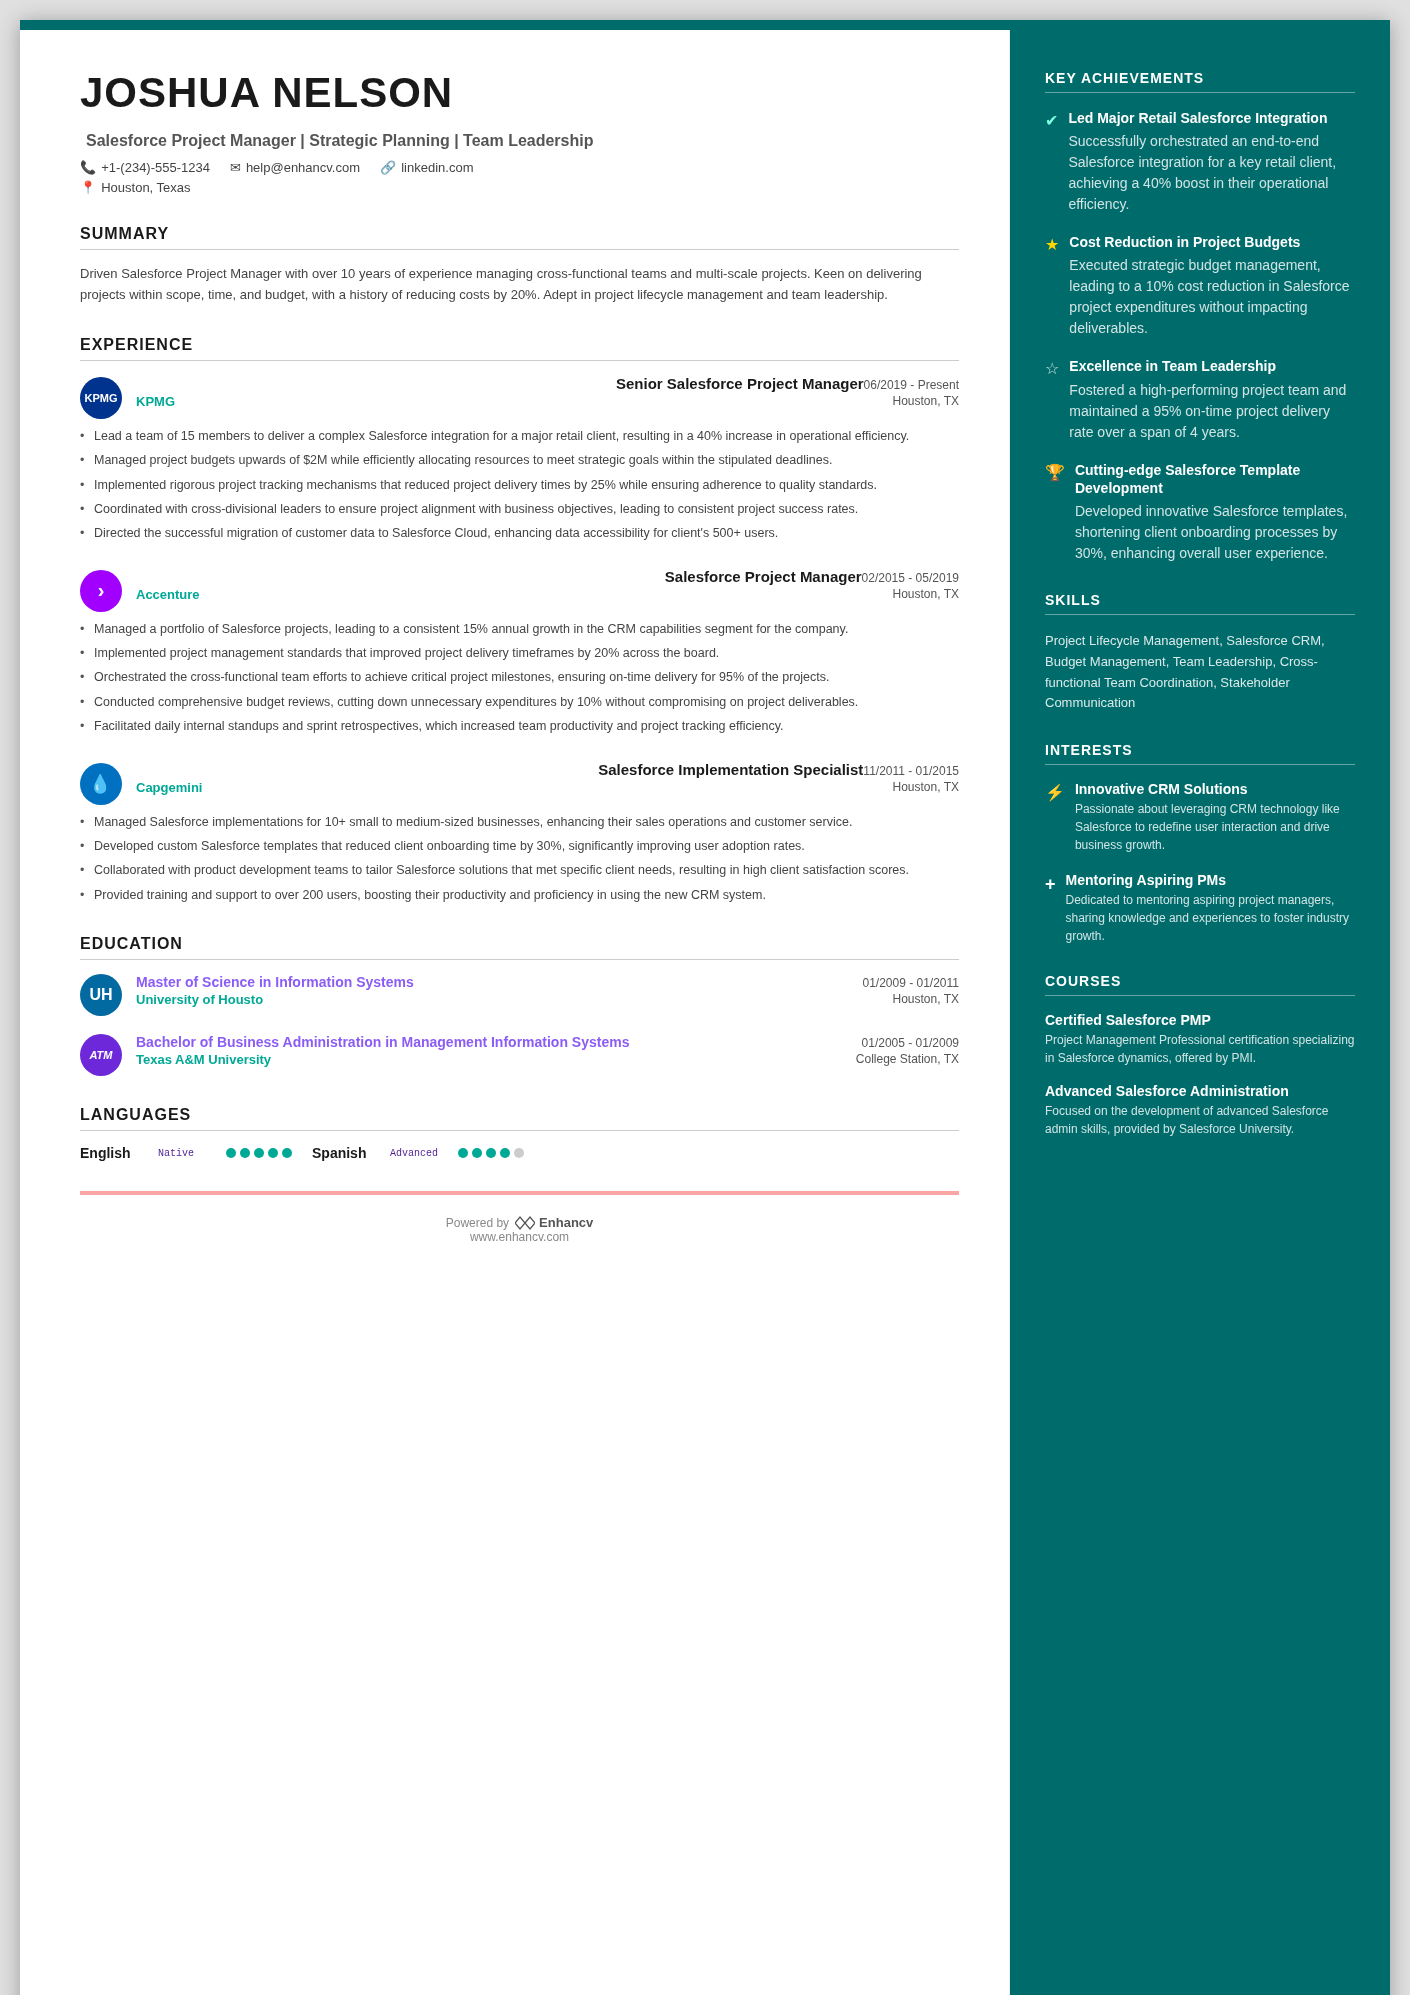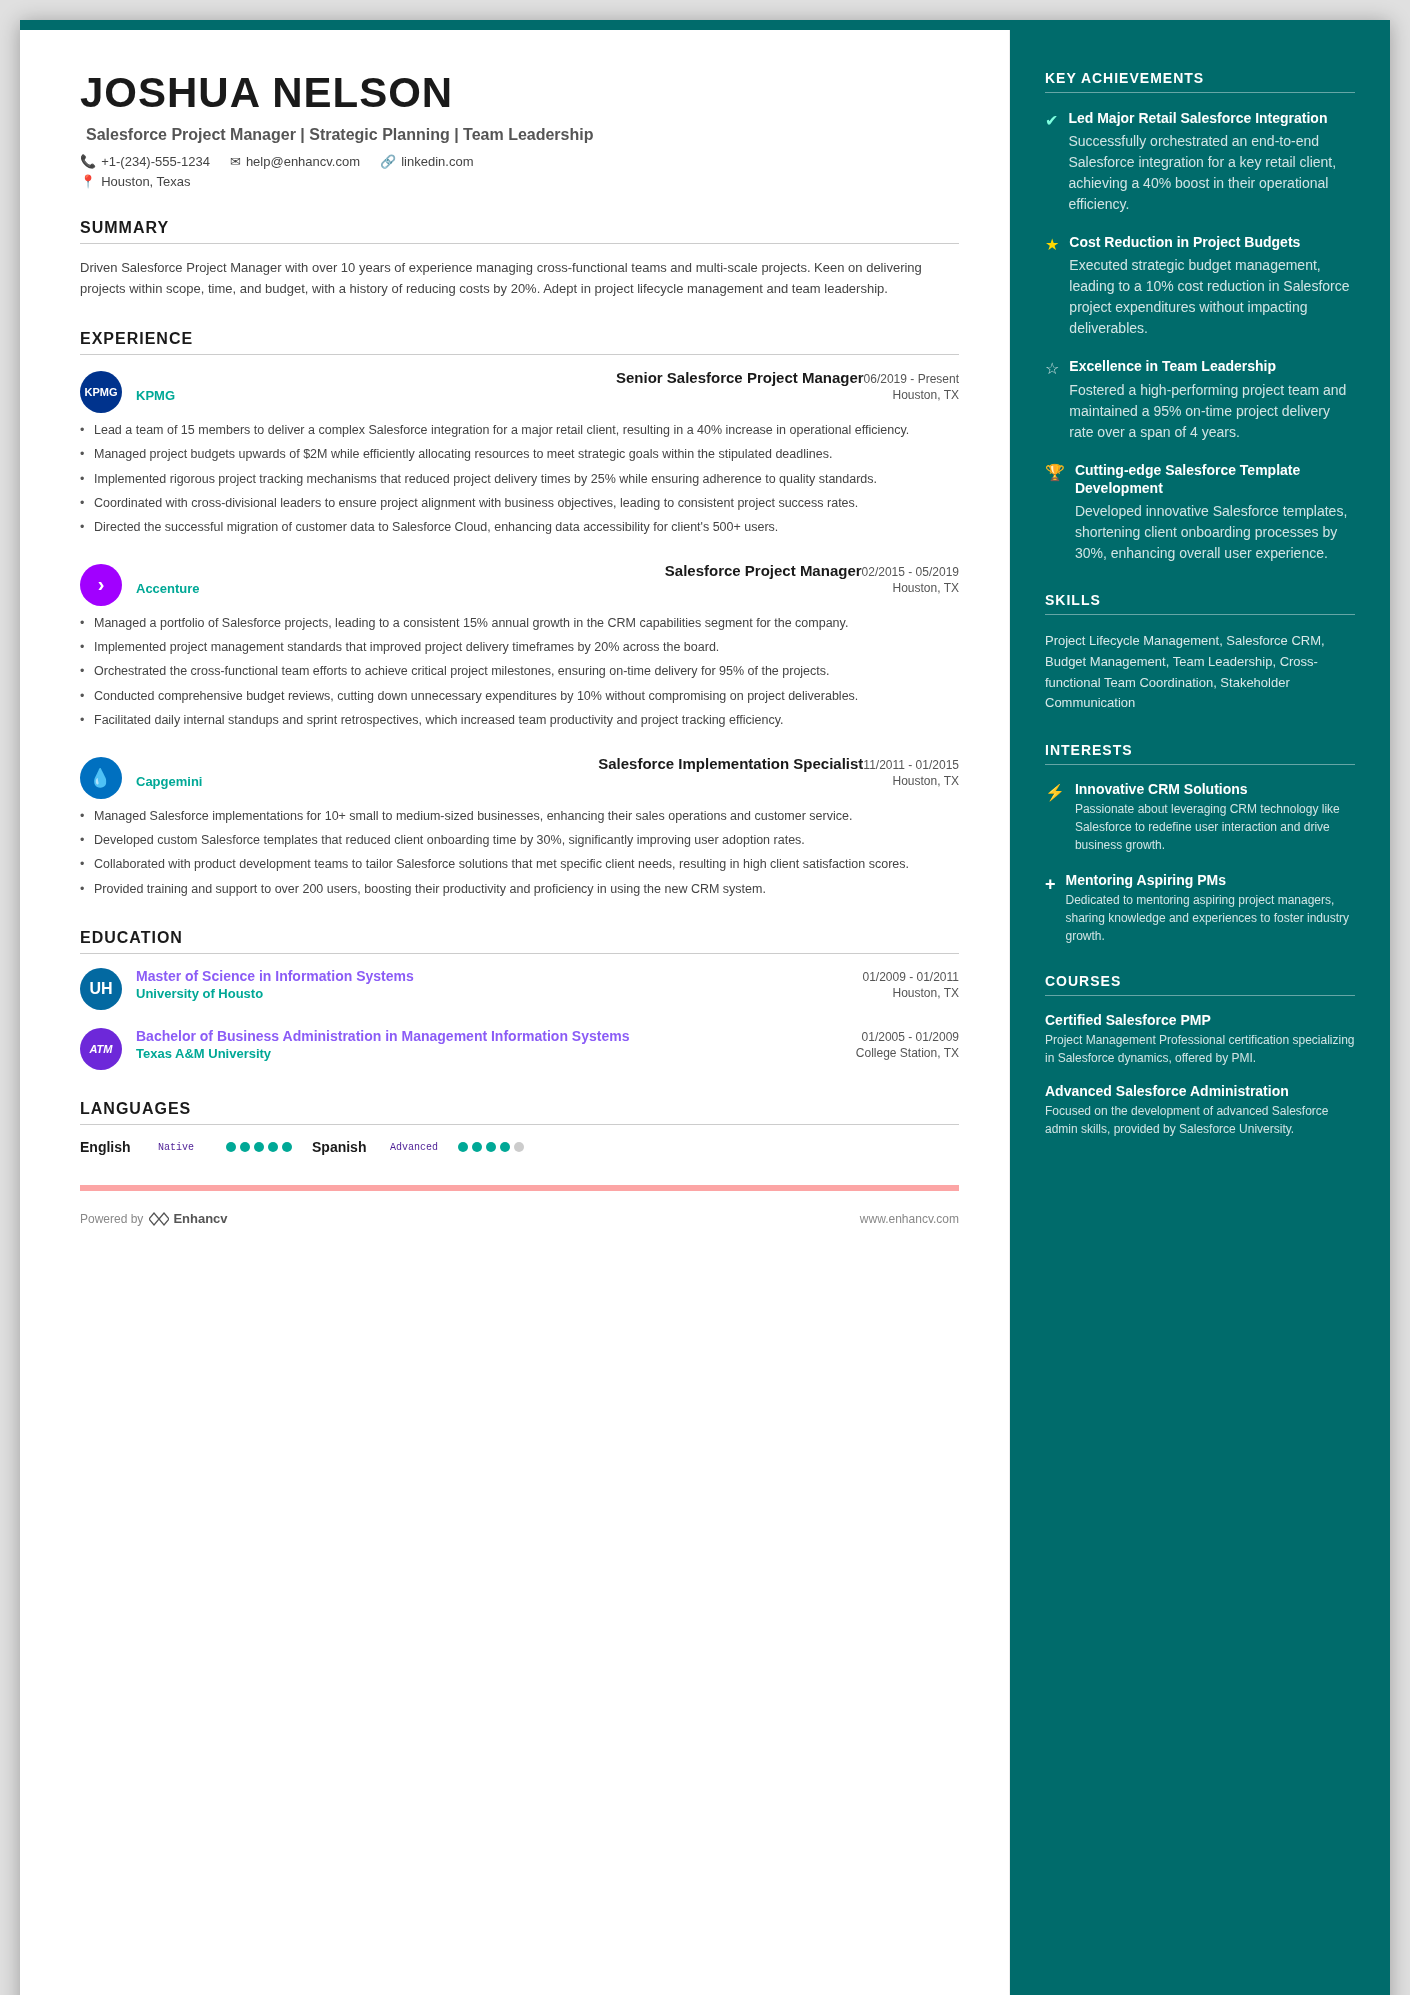--- a/index.html
+++ b/index.html
@@ -57,7 +57,7 @@
       color: #00a896;
       font-size: 16px;
       font-weight: 600;
-      margin-top: 10px;
+      margin-top: 16px;
     }
     .header-title span {
       color: #555;

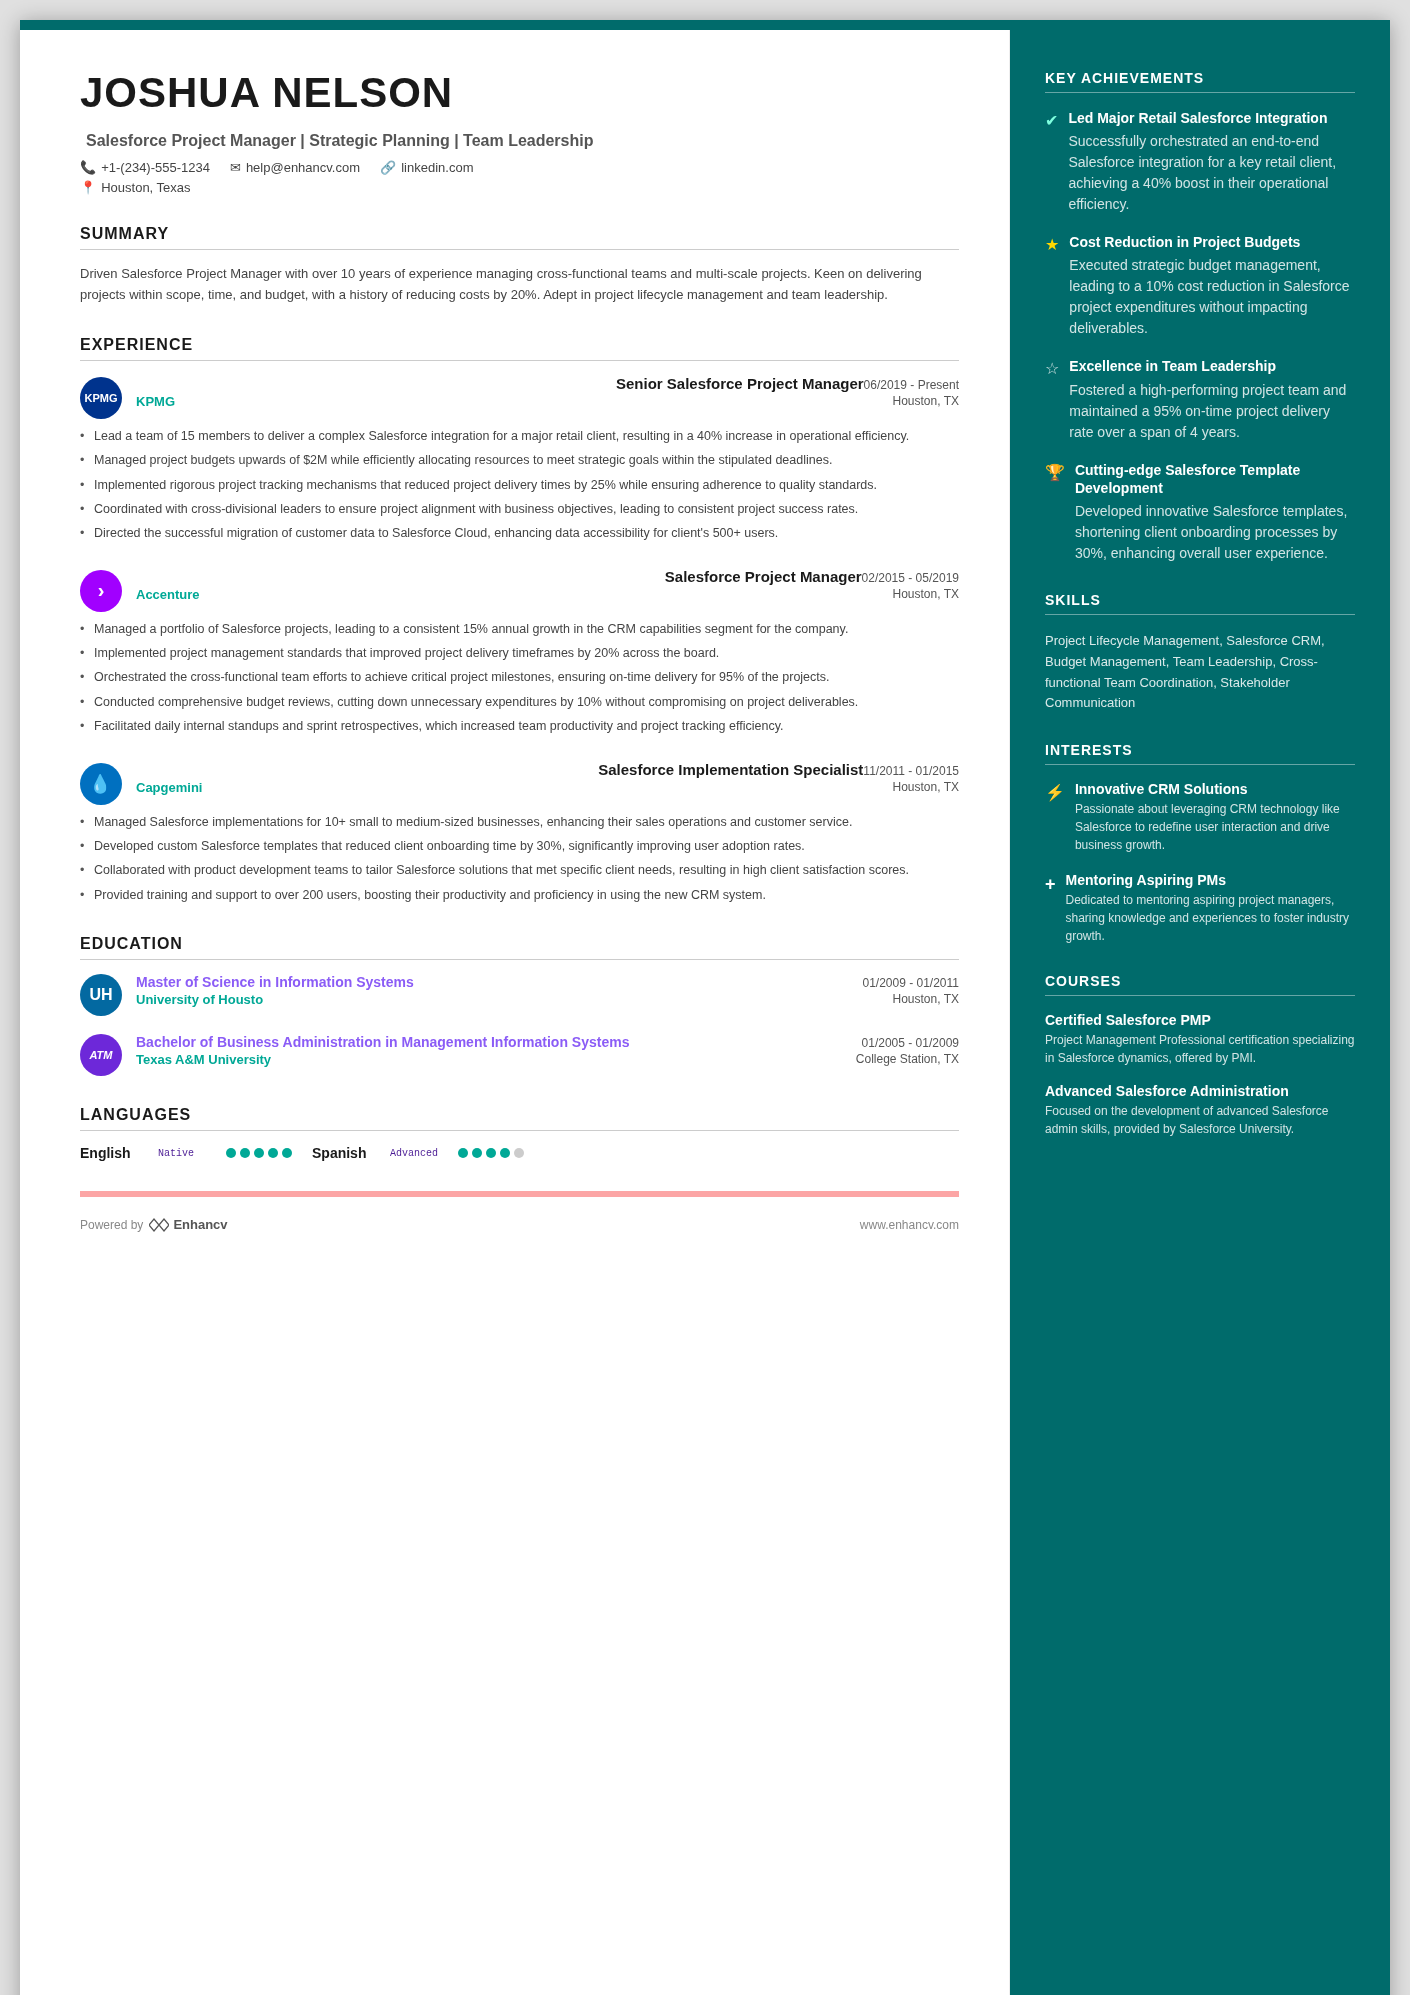--- a/index.html
+++ b/index.html
@@ -550,7 +550,7 @@
         </div>
       </div>
 
-      <div class="footer" style="margin-top: 30px; padding: 20px 0 10px 0; border-top: 6px solid #fca5a5;">
+      <div class="footer" style="margin-top: 30px; padding: 20px 0 10px 0; border-top: 4px solid #fca5a5; flex-direction: column;">
         <div class="footer-left">
           <span>Powered by</span>
           <div class="enhancv-logo">

